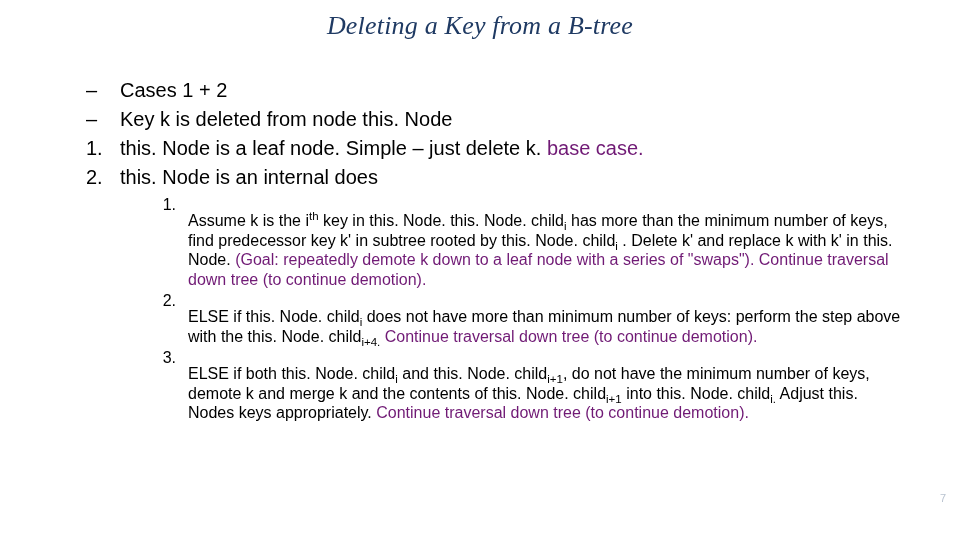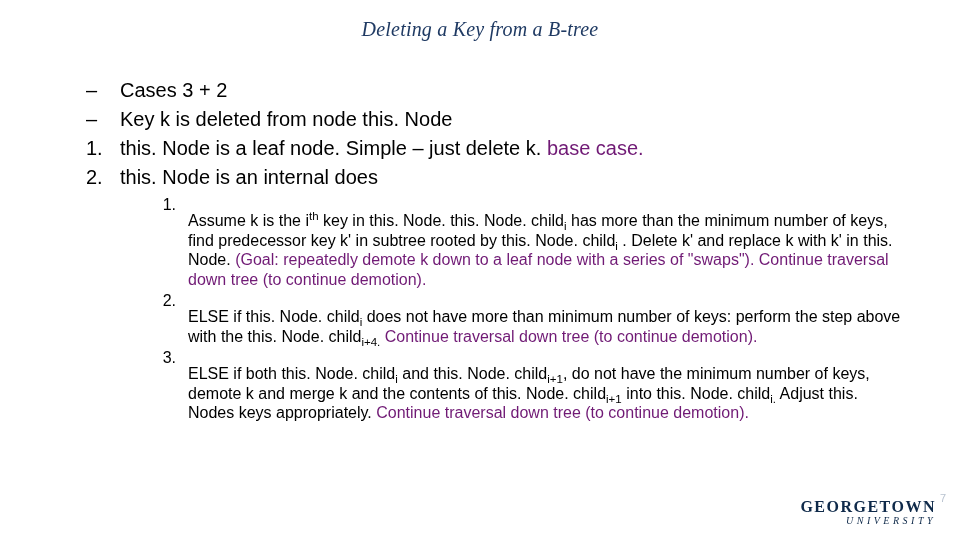--- a/index.html
+++ b/index.html
@@ -22,10 +22,10 @@
   .title {
     font-family: "Times New Roman", Times, serif;
     font-style: italic;
-    font-size: 20px;
+    font-size: 26px;
     color: #1f3a63;
     text-align: center;
-    padding-top: 18px;
+    padding-top: 11px;
     padding-bottom: 8px;
     letter-spacing: 0.2px;
   }

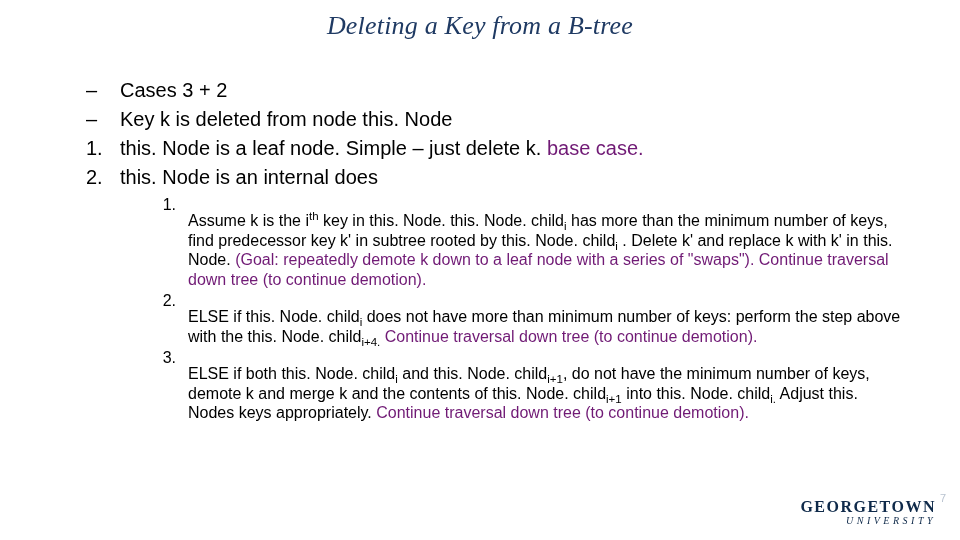--- a/index.html
+++ b/index.html
@@ -120,7 +120,7 @@
   <div class="main-list">
     <div class="row">
       <div class="marker">–</div>
-      <div class="content"><span>Cases 3 + 2</span><span class="highlight"></span><span></span></div>
+      <div class="content"><span>Cases 1 + 2</span><span class="highlight"></span><span></span></div>
     </div>
     <div class="row">
       <div class="marker">–</div>

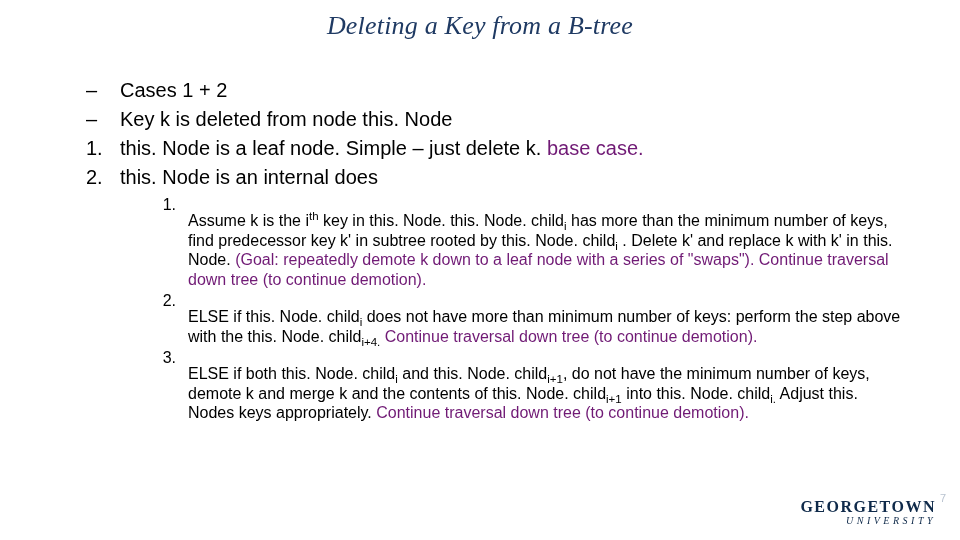--- a/index.html
+++ b/index.html
@@ -153,10 +153,6 @@
 
   <div class="slide-num">7</div>
 
-  <div class="logo">
-    <div class="gt">GEORGETOWN</div>
-    <div class="univ">UNIVERSITY</div>
-  </div>
 </div>
 
 </body></html>

